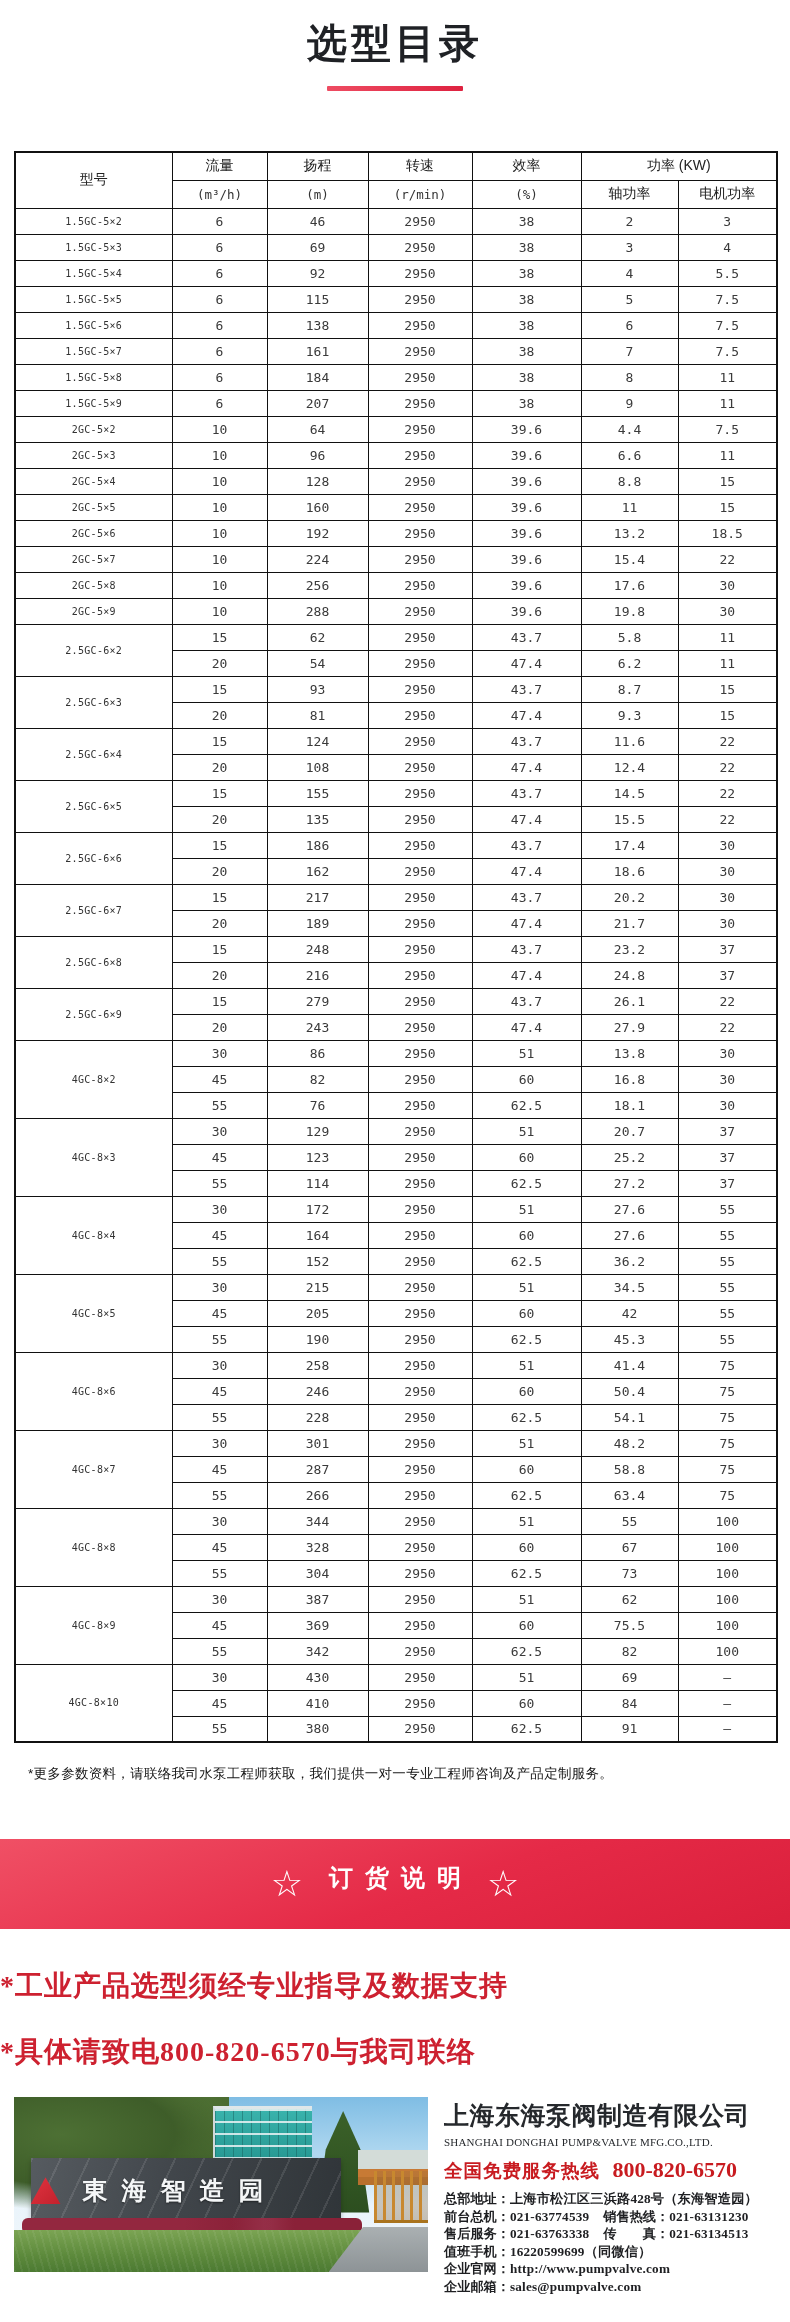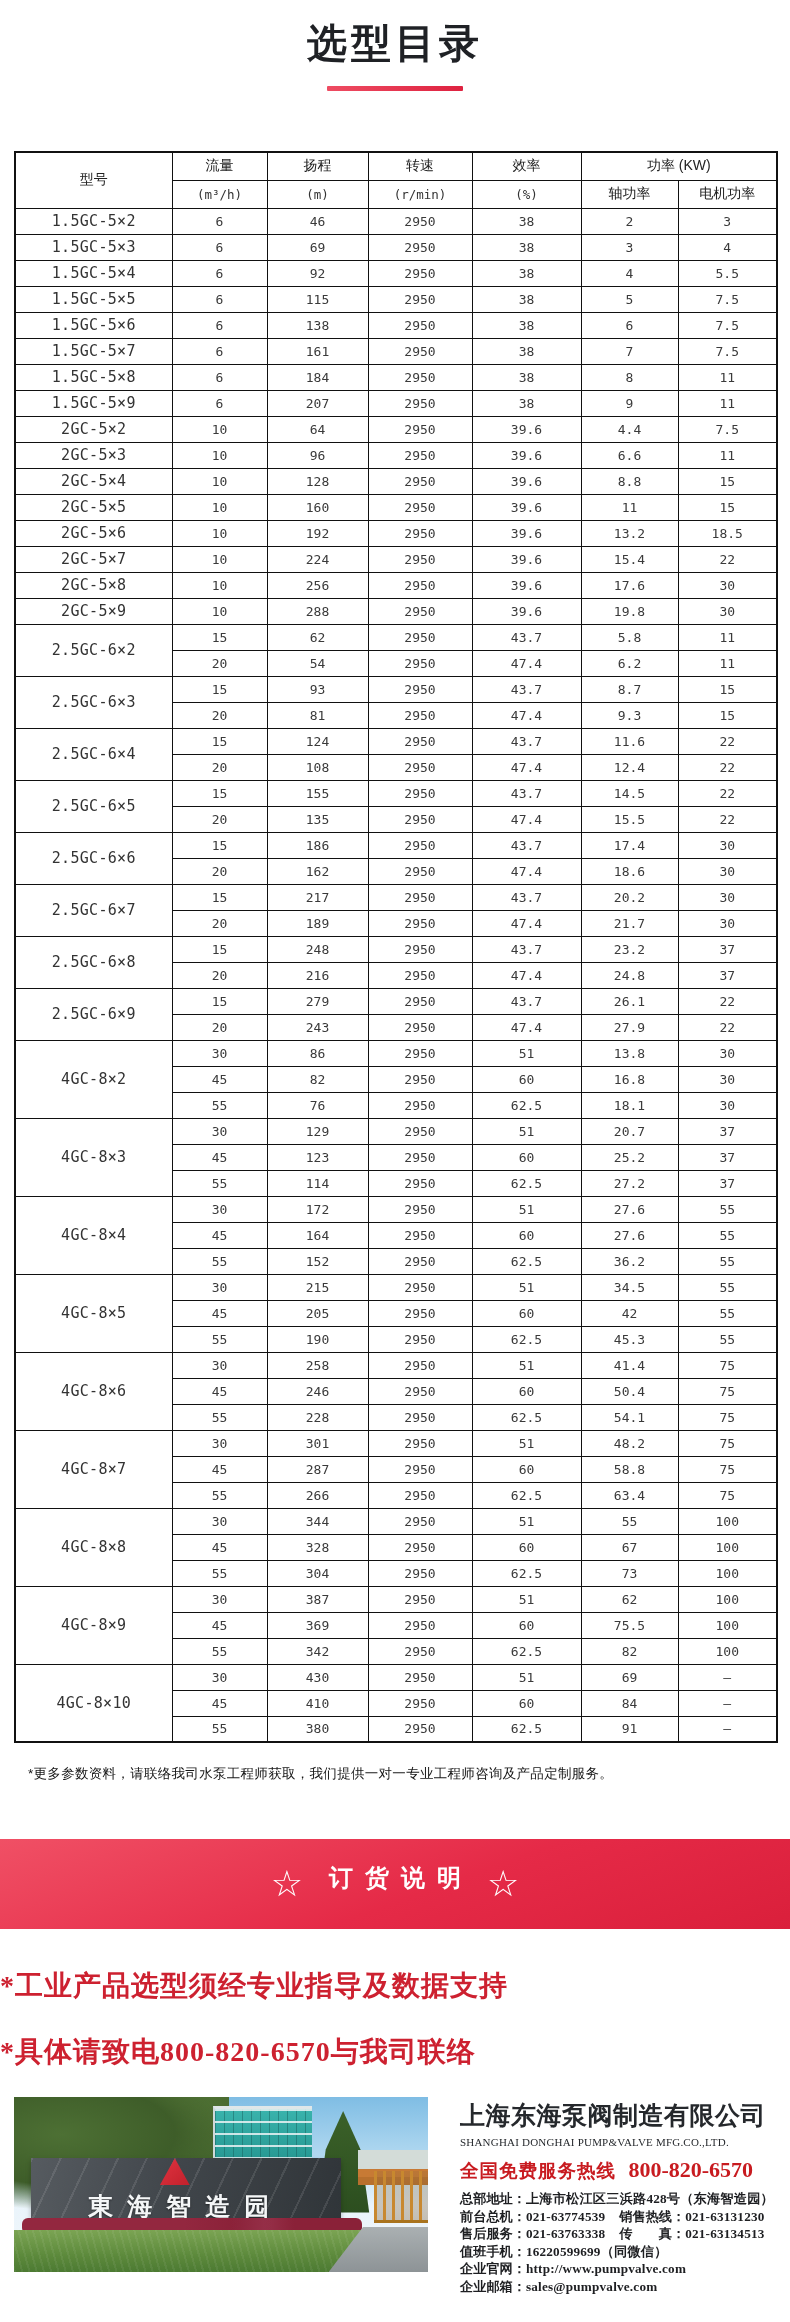--- a/index.html
+++ b/index.html
@@ -39,7 +39,7 @@
     height: 26px; font-family: "DejaVu Sans Mono", monospace;
     font-size: 13px; color: #3a3a3a;
   }
-  table.catalog tbody td.model-cell { font-size: 15px; letter-spacing: 0.3px; color: #333; text-align: center; }
+  table.catalog tbody td.model-cell { font-size: 10px; letter-spacing: 0.3px; color: #333; text-align: center; }
 
   
   .footnote {

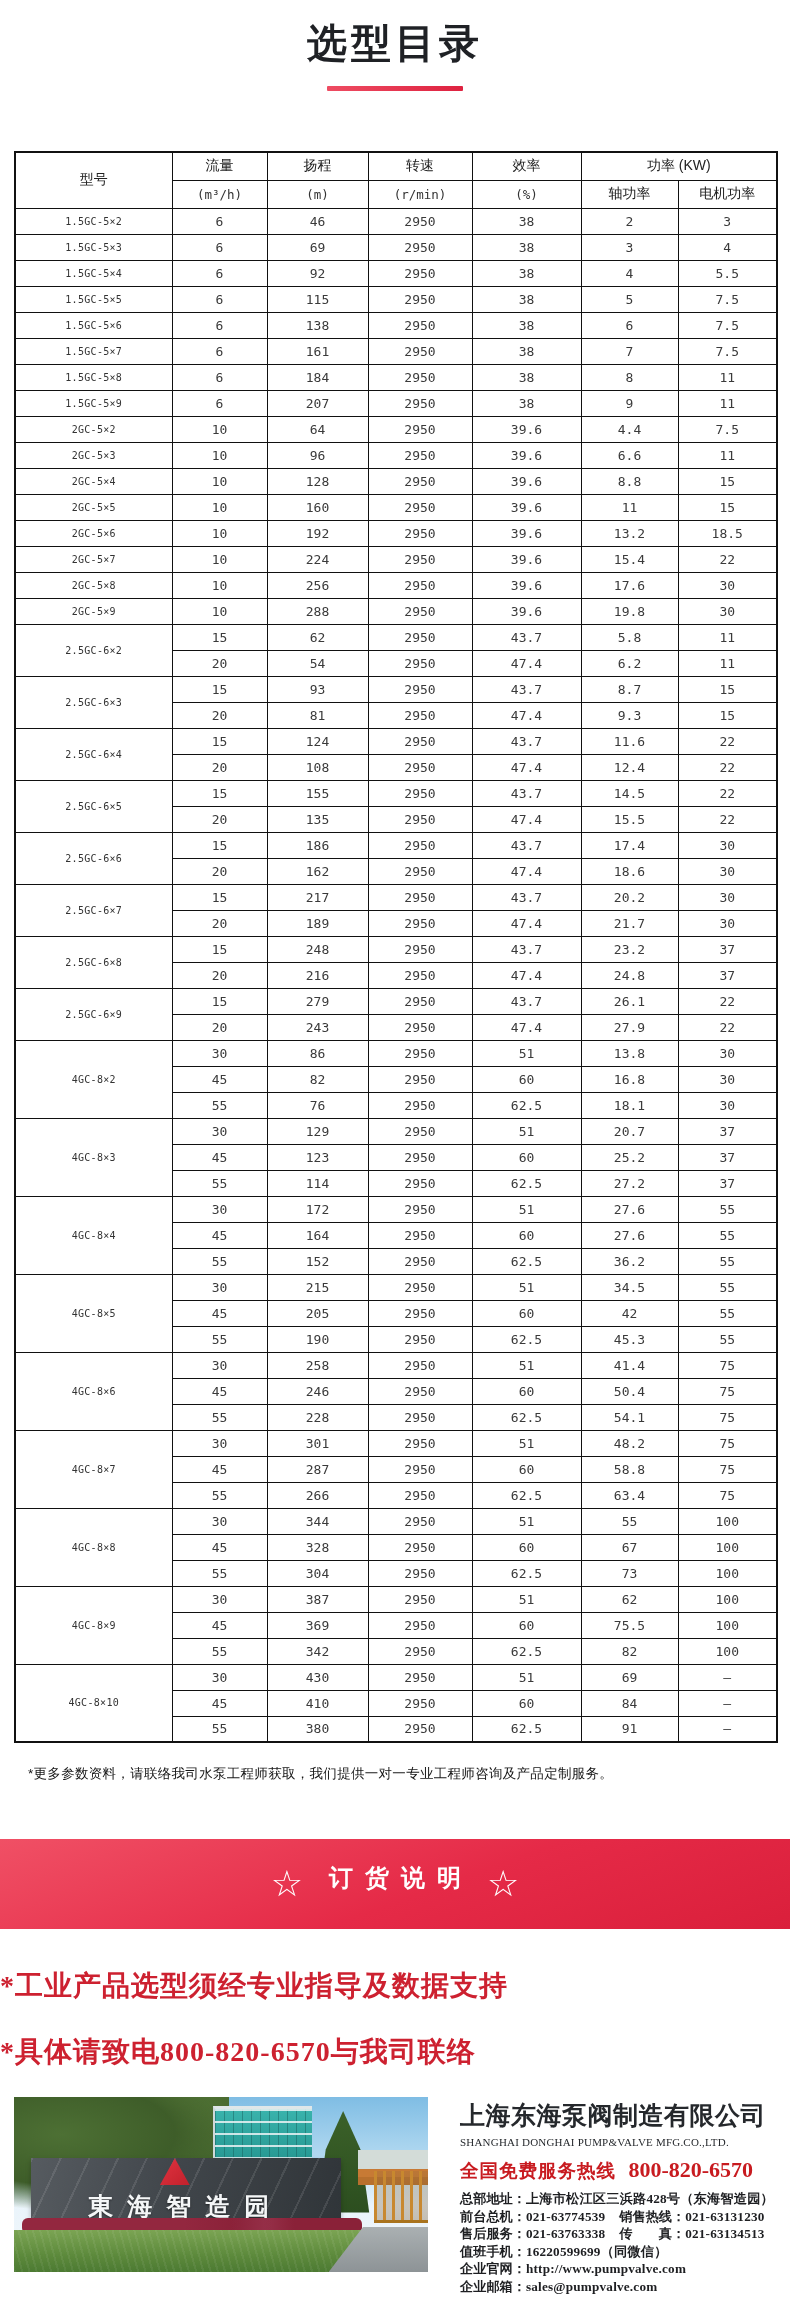--- a/index.html
+++ b/index.html
@@ -150,7 +150,7 @@
   }
 
   
-  .company-info { margin-left: 32px; padding-top: 2px; width: 338px; }
+  .company-info { margin-left: 16px; padding-top: 2px; width: 338px; }
   .company-name-cn {
     font-size: 25px; font-weight: 800; color: #25282c; letter-spacing: 0.5px;
     white-space: nowrap;

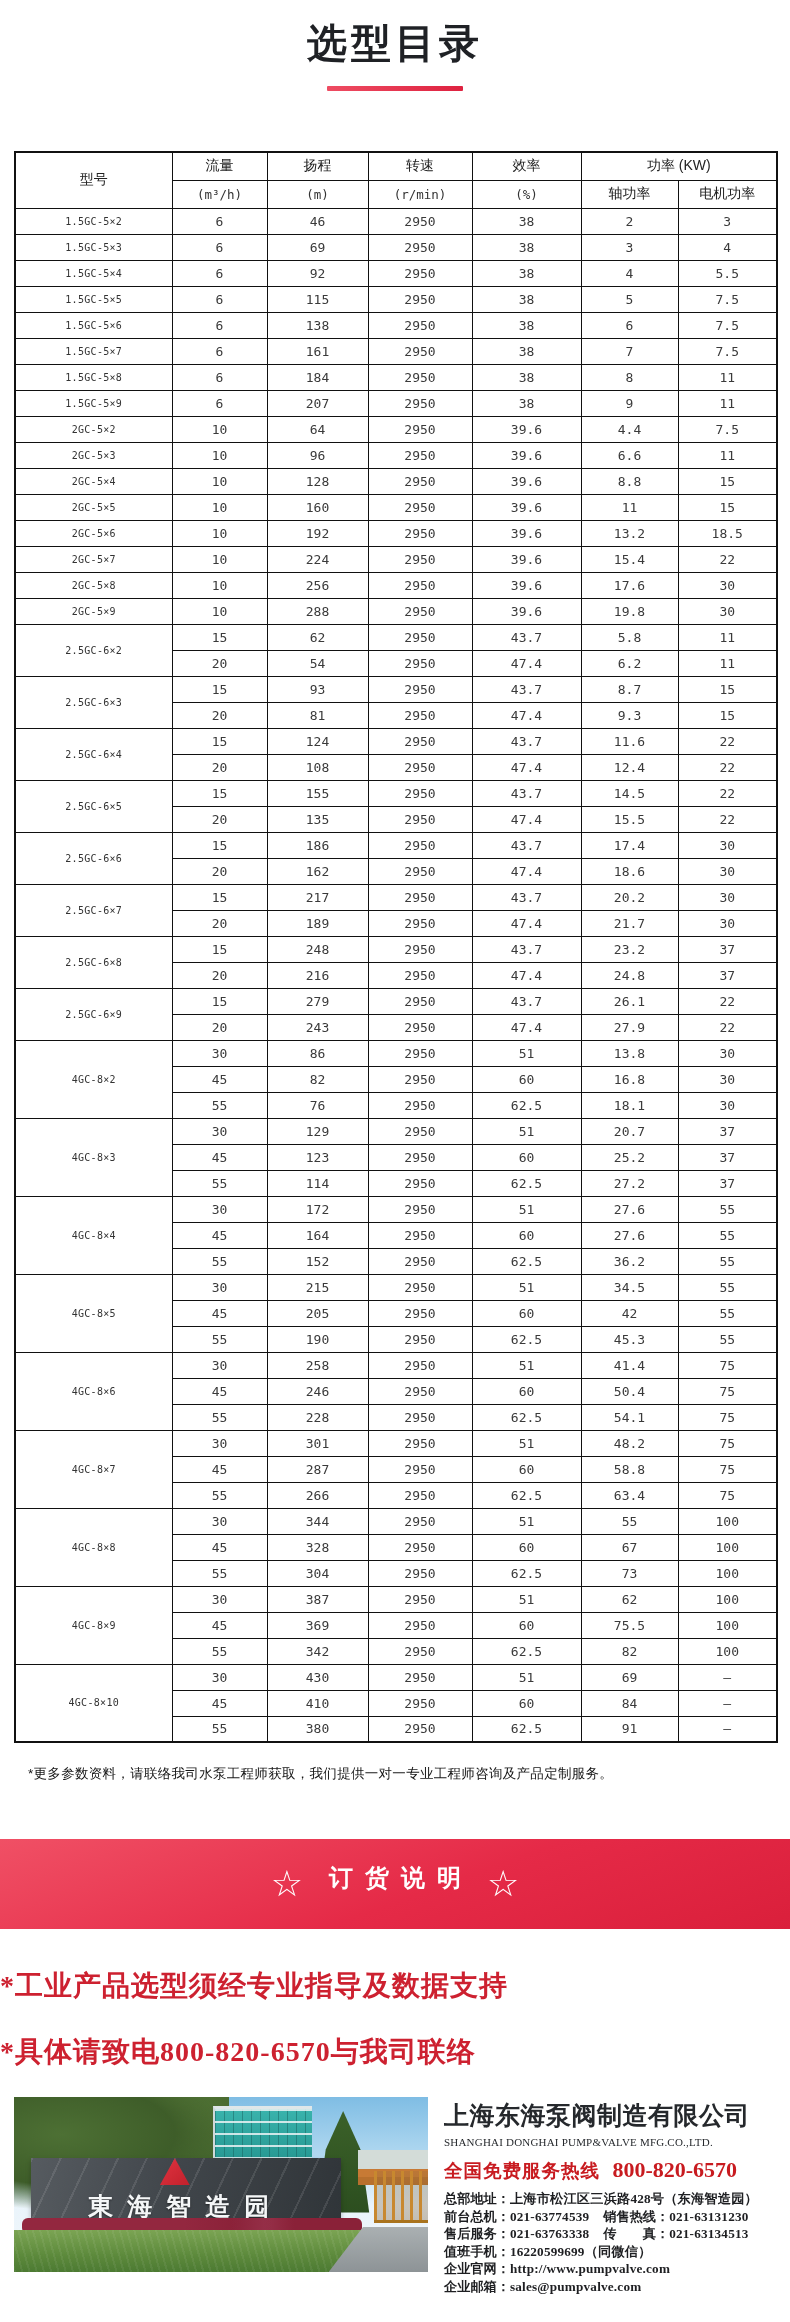--- a/index.html
+++ b/index.html
@@ -112,9 +112,8 @@
     background:
       repeating-linear-gradient(115deg, rgba(255,255,255,0.10) 0 2px, rgba(255,255,255,0) 2px 26px),
       linear-gradient(100deg, #565b60 0%, #41464b 45%, #303539 100%);
-    display: flex; align-items: center; justify-content: space-between;
+    display: flex; align-items: center; justify-content: flex-start;
     box-shadow: 0 3px 5px rgba(0,0,0,0.25);
-    flex-direction: column;
   }
   .sign-logo {
     width: 30px; height: 27px; margin-right: 22px; flex: none;

